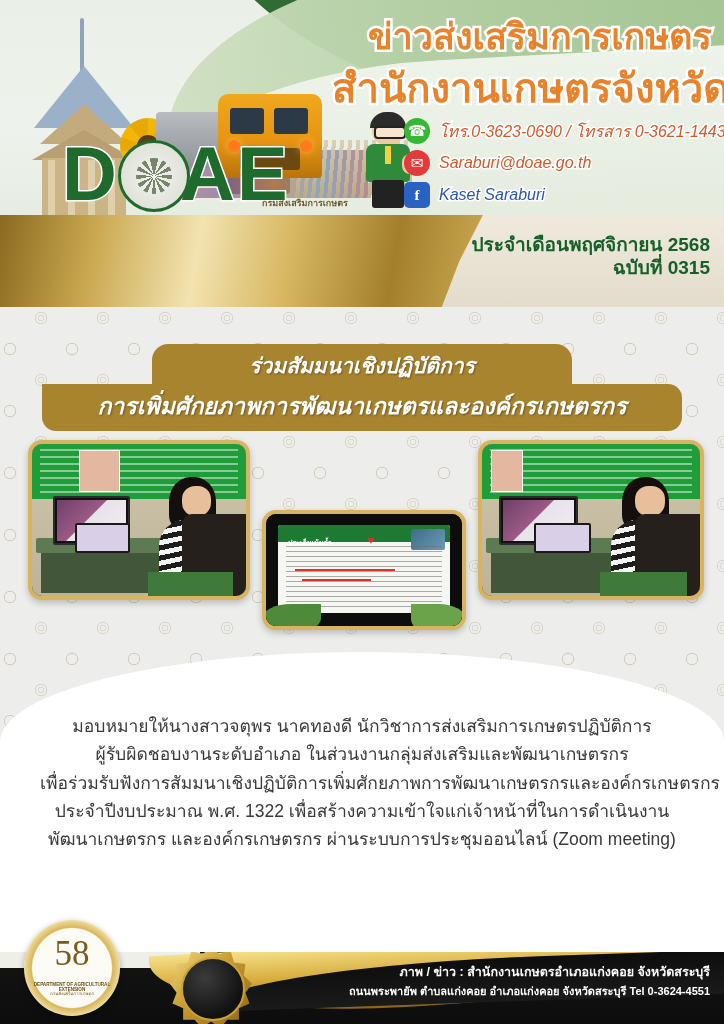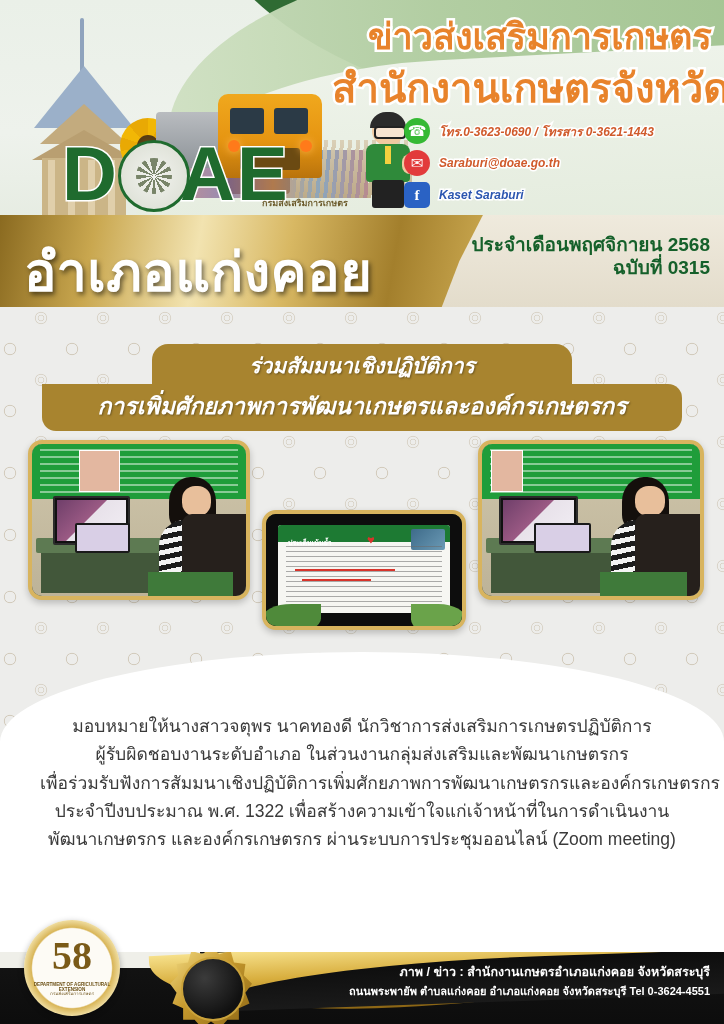--- a/index.html
+++ b/index.html
@@ -113,7 +113,7 @@
   .ic-phone{background:#35b934;border-radius:50%;}
   .ic-mail{background:#e23b3b;border-radius:50%;}
   .ic-fb{background:#2a62c4;border-radius:5px;font-weight:bold;font-family:"Liberation Serif",serif;}
-  .c-txt{font-size:12px;font-weight:bold;color:#d05a2b;font-style:italic;white-space:nowrap;
+  .c-txt{font-size:16px;font-weight:normal;color:#d05a2b;font-style:italic;white-space:nowrap;
     -webkit-text-stroke:3px #ffffff;paint-order:stroke fill;}
   .c-txt.blue{color:#2b56b0;}
 

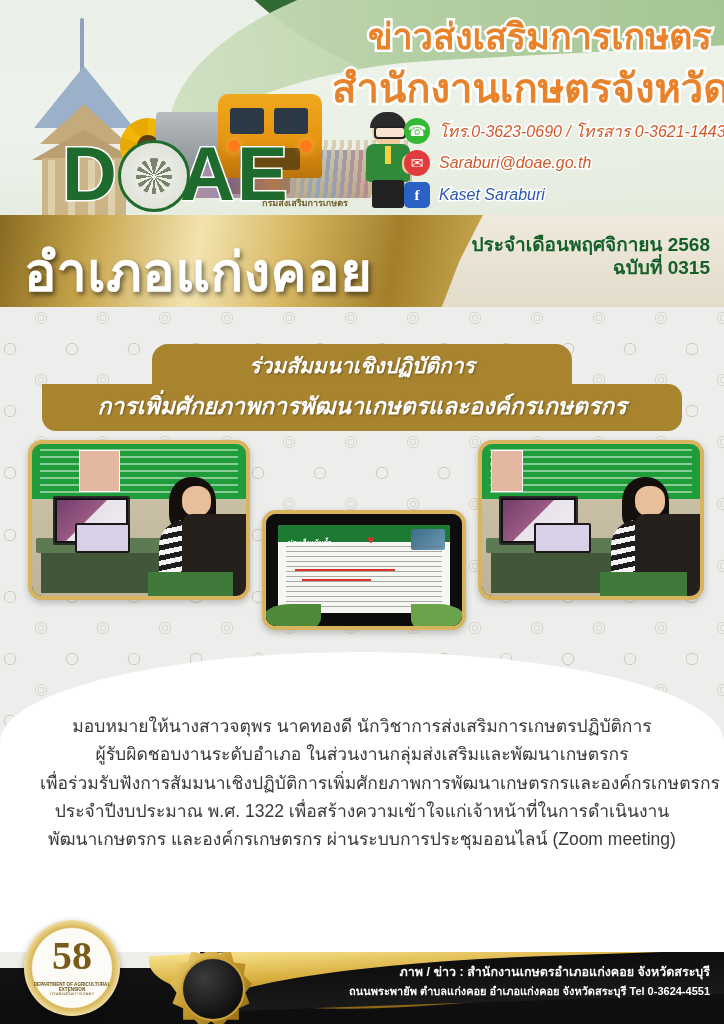--- a/index.html
+++ b/index.html
@@ -311,7 +311,6 @@
   <div class="gold-band">
     <div class="gold-fill"></div>
     <div class="gold-paper"></div>
-    <div class="district">อำเภอแก่งคอย</div>
     <div class="issue">
       <div class="l1">ประจำเดือนพฤศจิกายน 2568</div>
       <div class="l2">ฉบับที่ 0315</div>

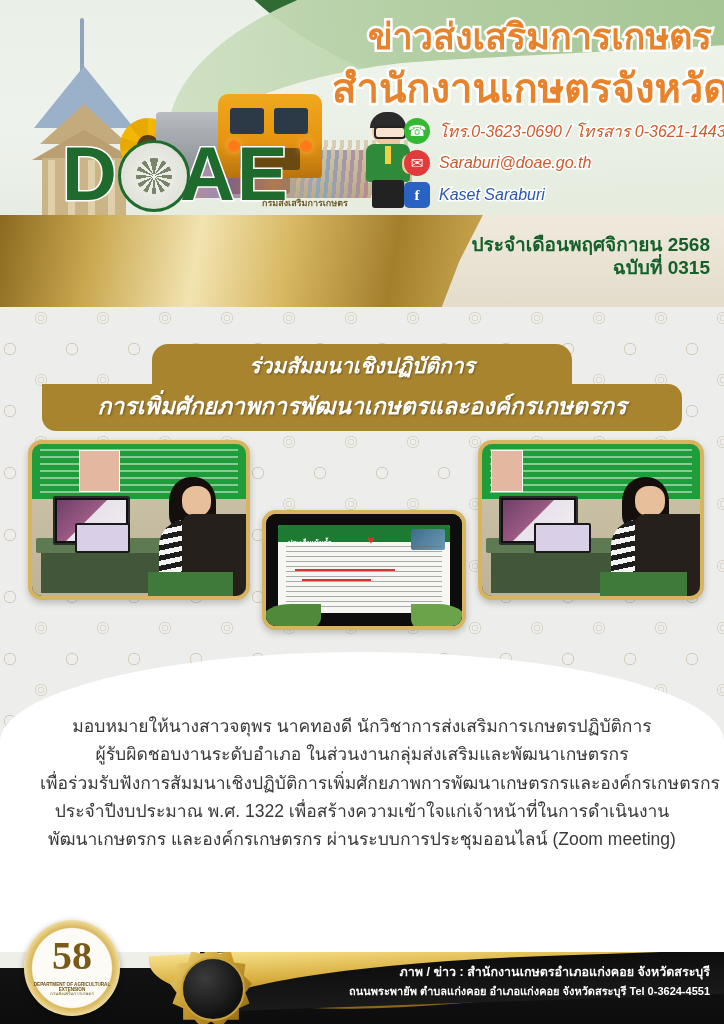--- a/index.html
+++ b/index.html
@@ -216,7 +216,7 @@
   .badge58{position:absolute;left:24px;top:920px;width:96px;height:96px;border-radius:50%;
     background:radial-gradient(circle,#fdfbf5 58%,#d9b659 60%,#f2e2aa 72%,#b98f2c 85%,#f7ecc6 100%);
     box-shadow:0 2px 6px rgba(0,0,0,.3);}
-  .b58-n{position:absolute;left:0;top:16px;width:96px;text-align:center;font-size:40px;font-weight:bold;
+  .b58-n{position:absolute;left:0;top:16px;width:96px;text-align:center;font-size:35px;font-weight:normal;
     color:#7a5a18;font-family:"Liberation Serif",serif;line-height:1;}
   .b58-t1{position:absolute;left:0;top:62px;width:96px;text-align:center;font-size:4.6px;color:#6b4f14;font-weight:bold;}
   .b58-t2{position:absolute;left:0;top:70px;width:96px;text-align:center;font-size:4.6px;color:#6b4f14;}

